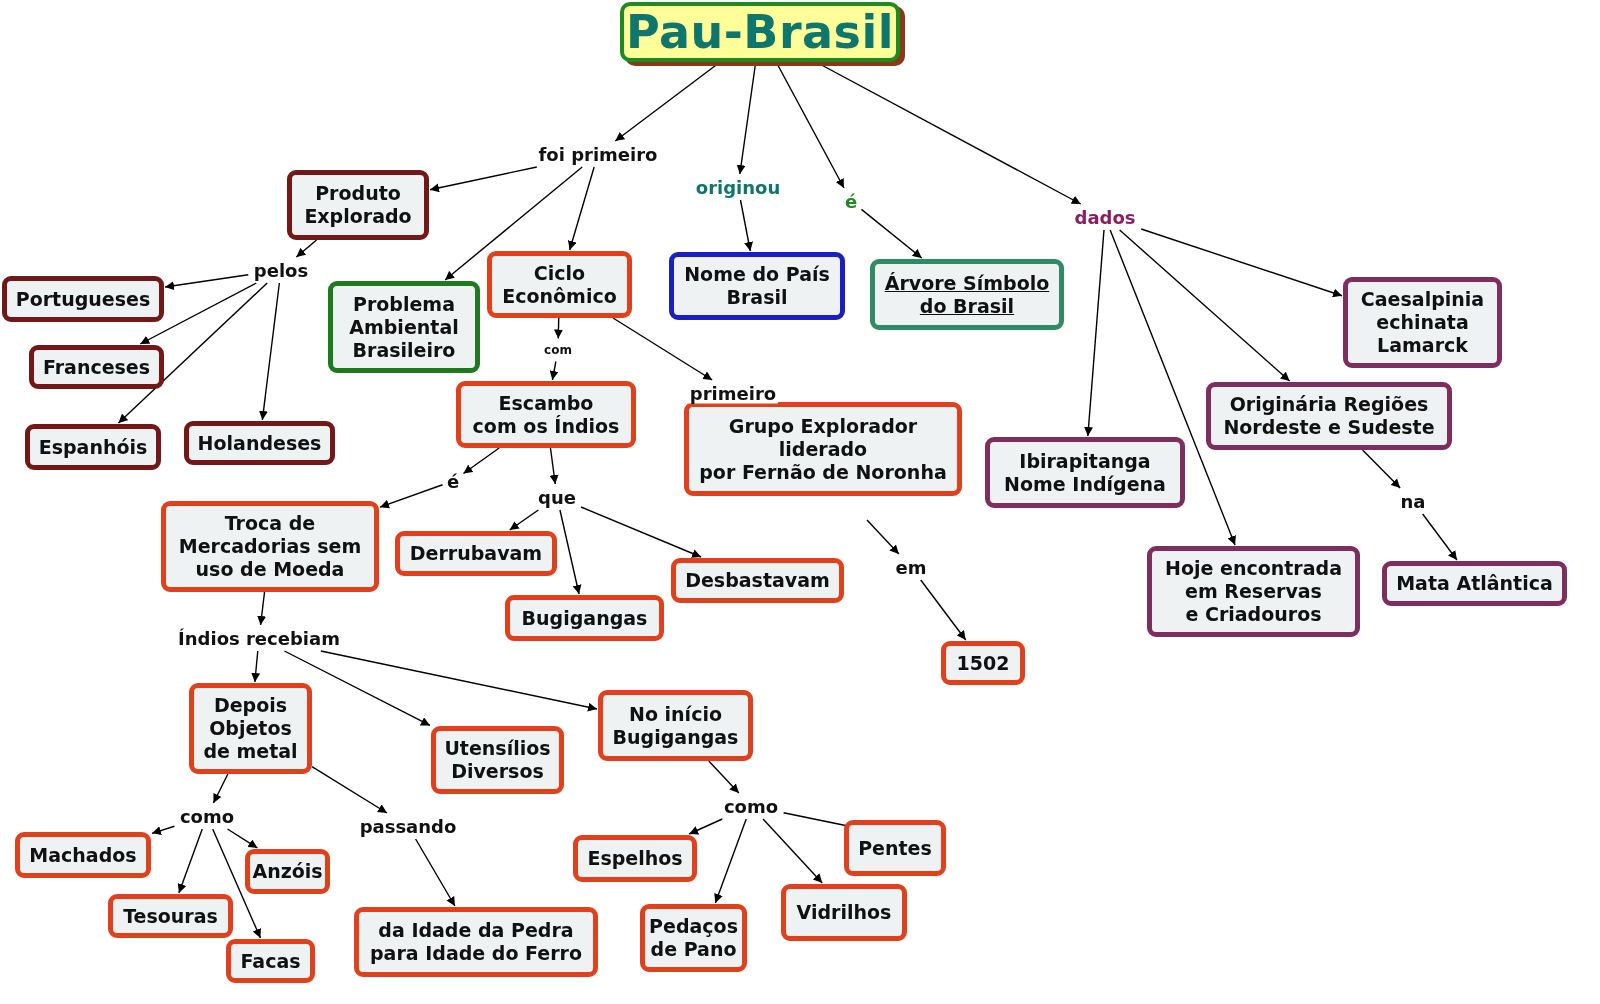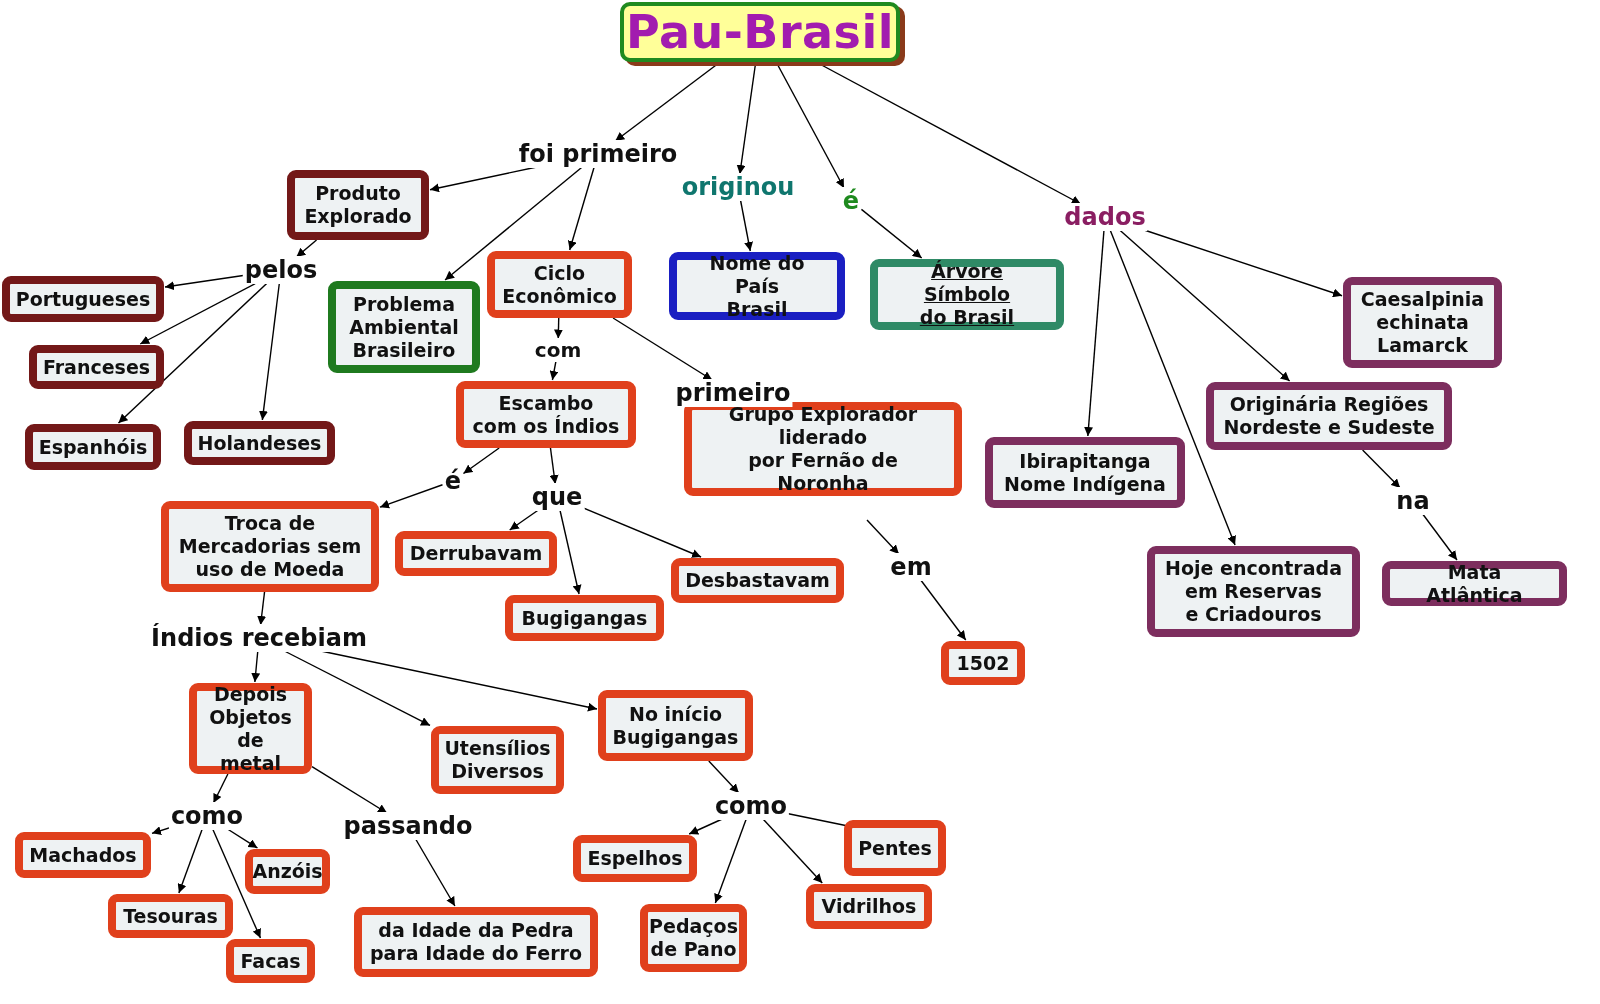--- a/index.html
+++ b/index.html
@@ -24,7 +24,7 @@
     background: #ffff99; border: 4px solid #1f8a1f; border-radius: 10px;
     box-shadow: 5px 4px 0 #8a3a1a;
     display: flex; align-items: center; justify-content: center;
-    font-weight: bold; font-size: 46px; color: #a21caf; letter-spacing: 0.5px;
+    font-weight: bold; font-size: 46px; color: #0f766e; letter-spacing: 0.5px;
   }
   .link {
     position: absolute; font-weight: bold; font-size: 24px; color: #111;

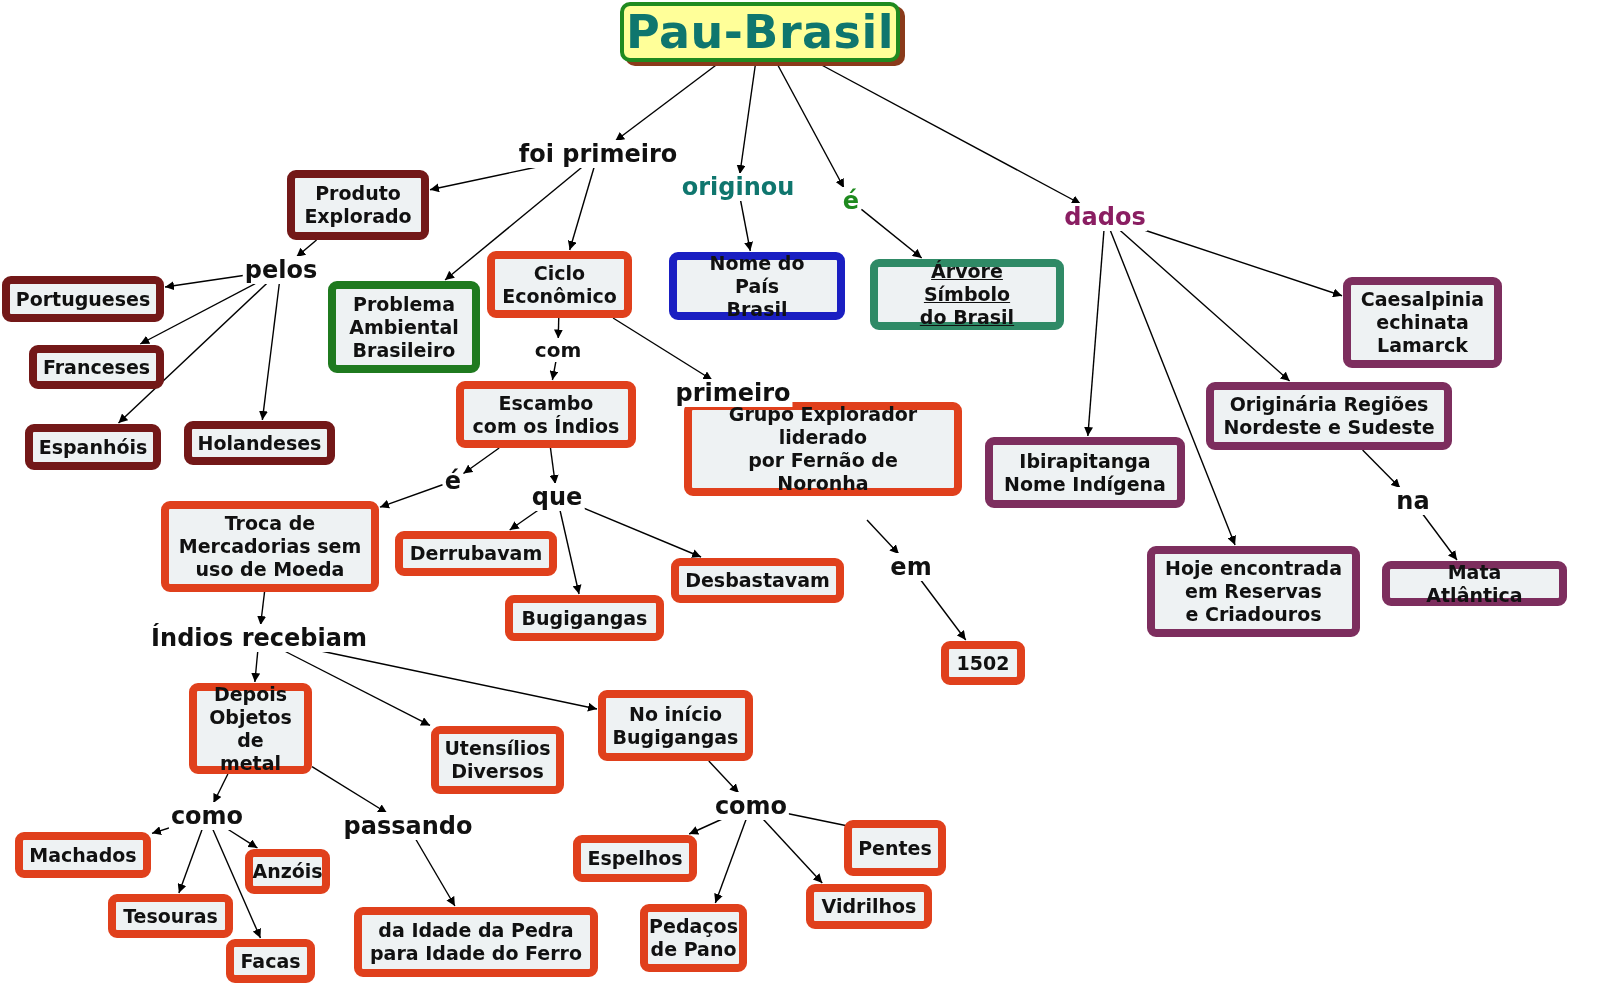--- a/index.html
+++ b/index.html
@@ -27,7 +27,7 @@
     font-weight: bold; font-size: 46px; color: #0f766e; letter-spacing: 0.5px;
   }
   .link {
-    position: absolute; font-weight: bold; font-size: 24px; color: #111;
+    position: absolute; font-weight: bold; font-size: 18px; color: #111;
     white-space: nowrap; transform: translate(-50%, -50%); background: #fff; padding: 0 2px;
   }
   .link.col-blue { color: #0f766e; }

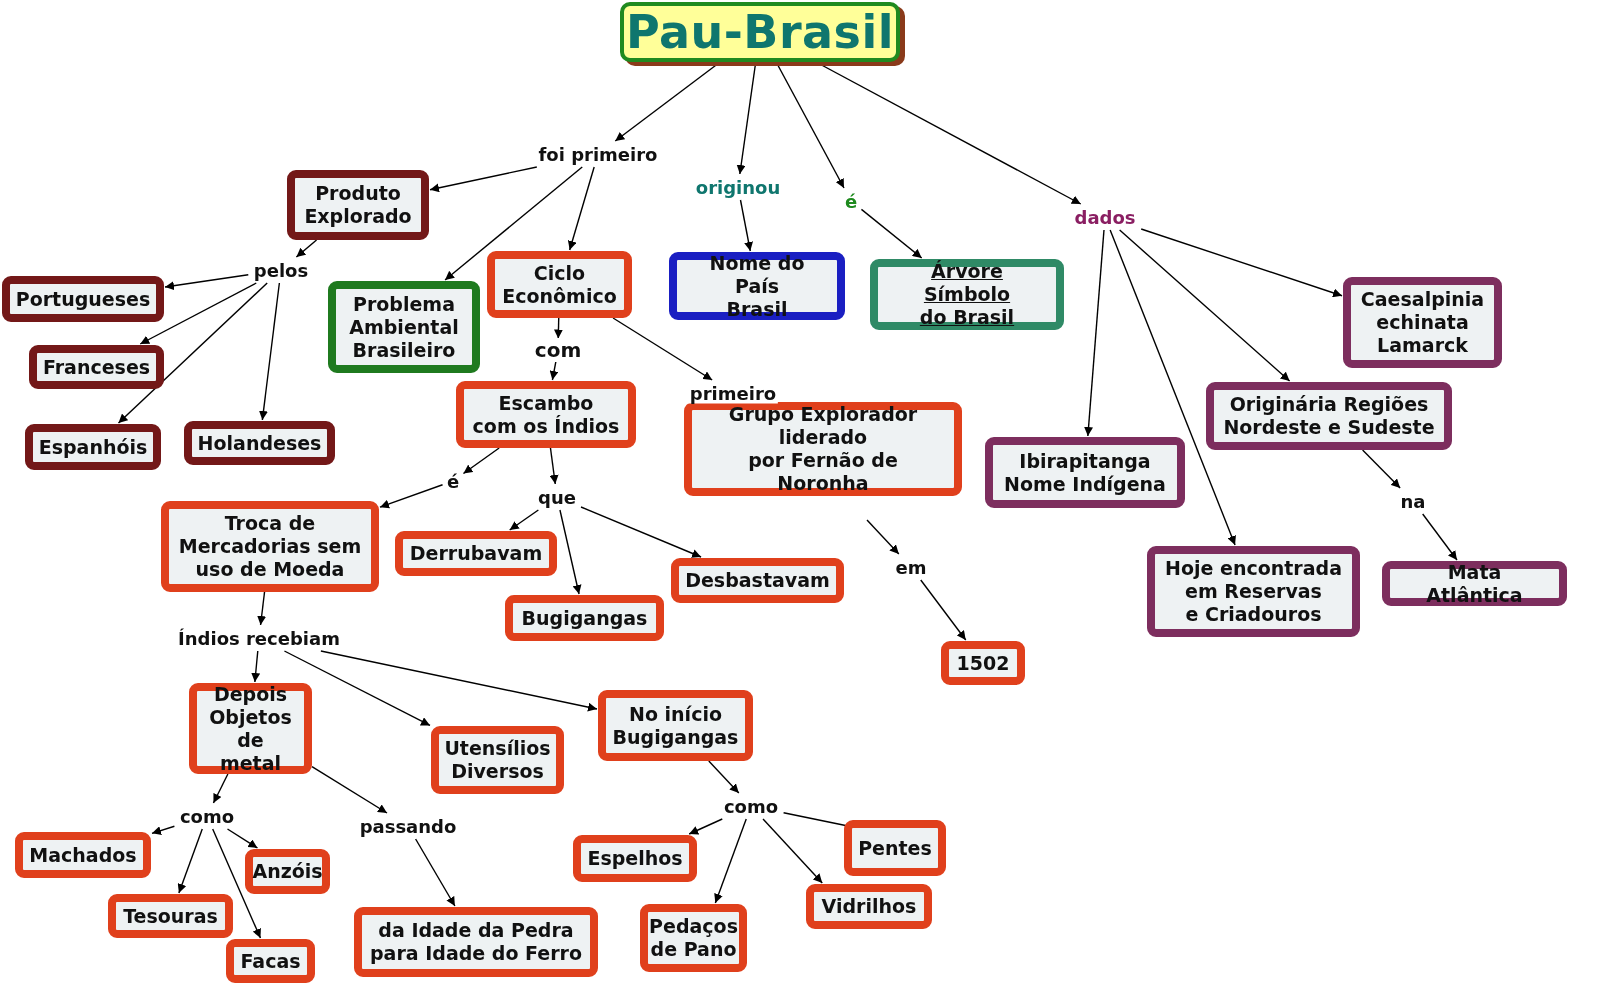--- a/index.html
+++ b/index.html
@@ -8,7 +8,7 @@
   #edges { position: absolute; left: 0; top: 0; width: 1600px; height: 1004px; pointer-events: none; }
   .node {
     position: absolute; box-sizing: border-box;
-    background: #eef2f3; border: 8px solid #4d7c0f; border-radius: 9px;
+    background: #eef2f3; border: 5px solid #4d7c0f; border-radius: 9px;
     display: flex; align-items: center; justify-content: center; text-align: center;
     font-weight: bold; font-size: 19px; line-height: 23px; color: #111;
     white-space: pre-line; padding: 2px 8px;

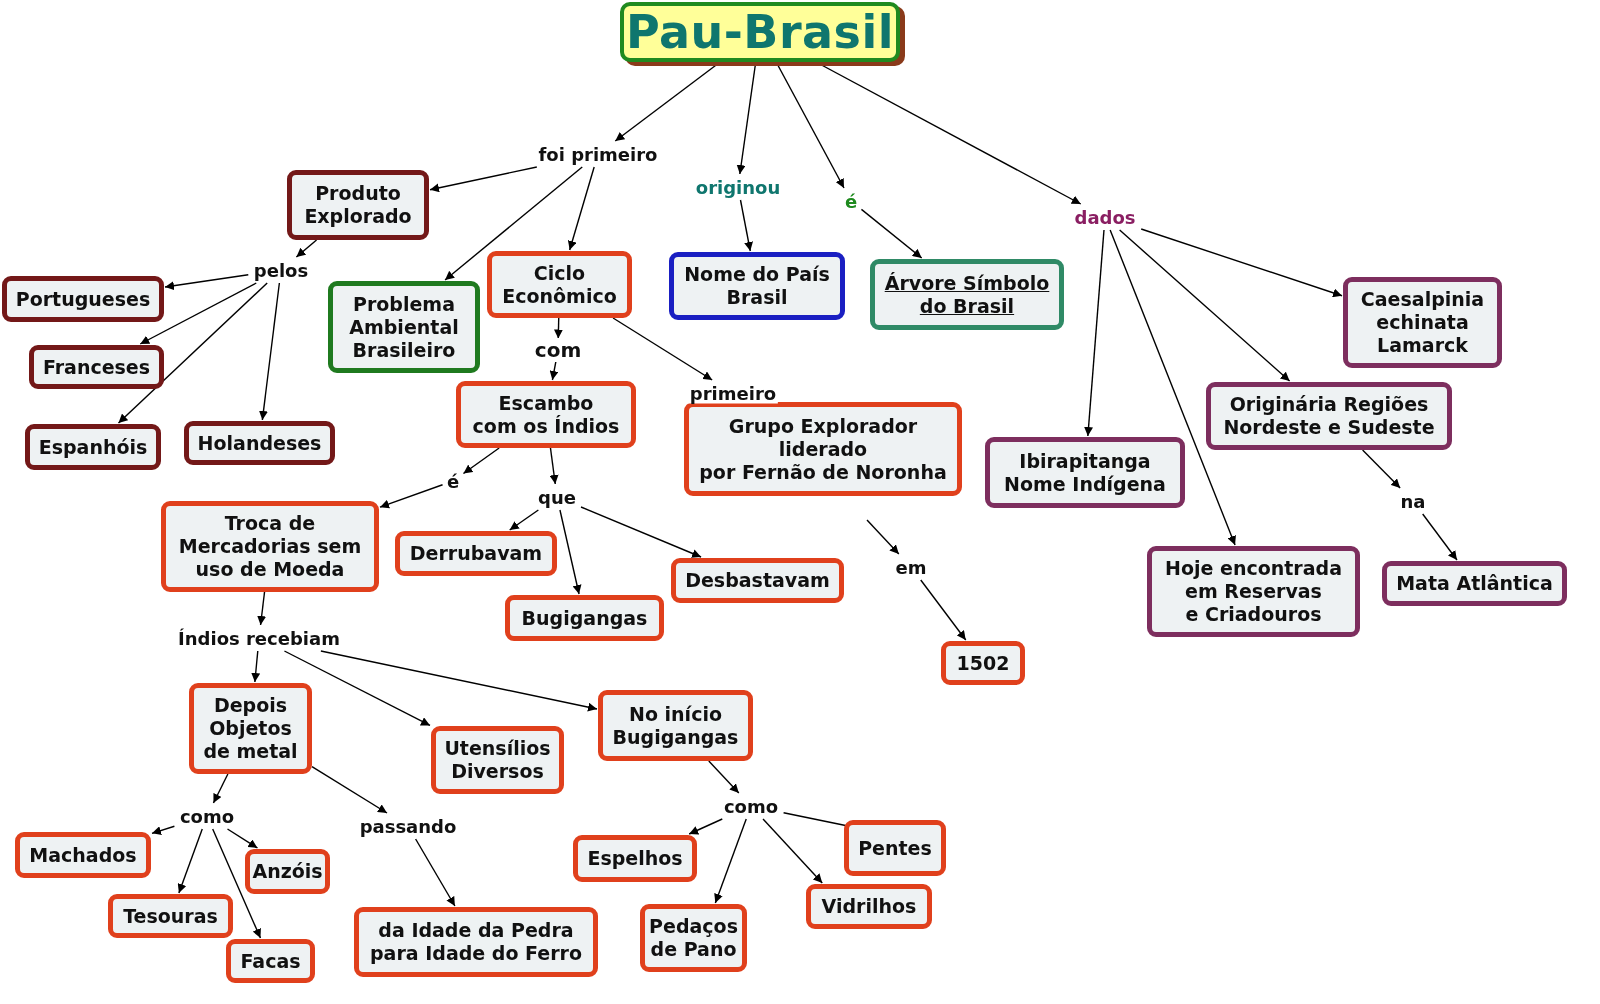--- a/index.html
+++ b/index.html
@@ -157,7 +157,7 @@
 <div class="link col-green" id="n-e_top" style="left:851px;top:201px">é</div>
 <div class="link col-purple" id="n-dados" style="left:1105px;top:217px">dados</div>
 <div class="link" id="n-pelos" style="left:281px;top:270px">pelos</div>
-<div class="link" id="n-com" style="left:558px;top:350px;font-size:20px">com</div>
+<div class="link" id="n-com" style="left:558px;top:350px;font-size:12px">com</div>
 <div class="link" id="n-primeiro" style="left:733px;top:393px">primeiro</div>
 <div class="link" id="n-e_escambo" style="left:453px;top:481px">é</div>
 <div class="link" id="n-que" style="left:557px;top:497px">que</div>

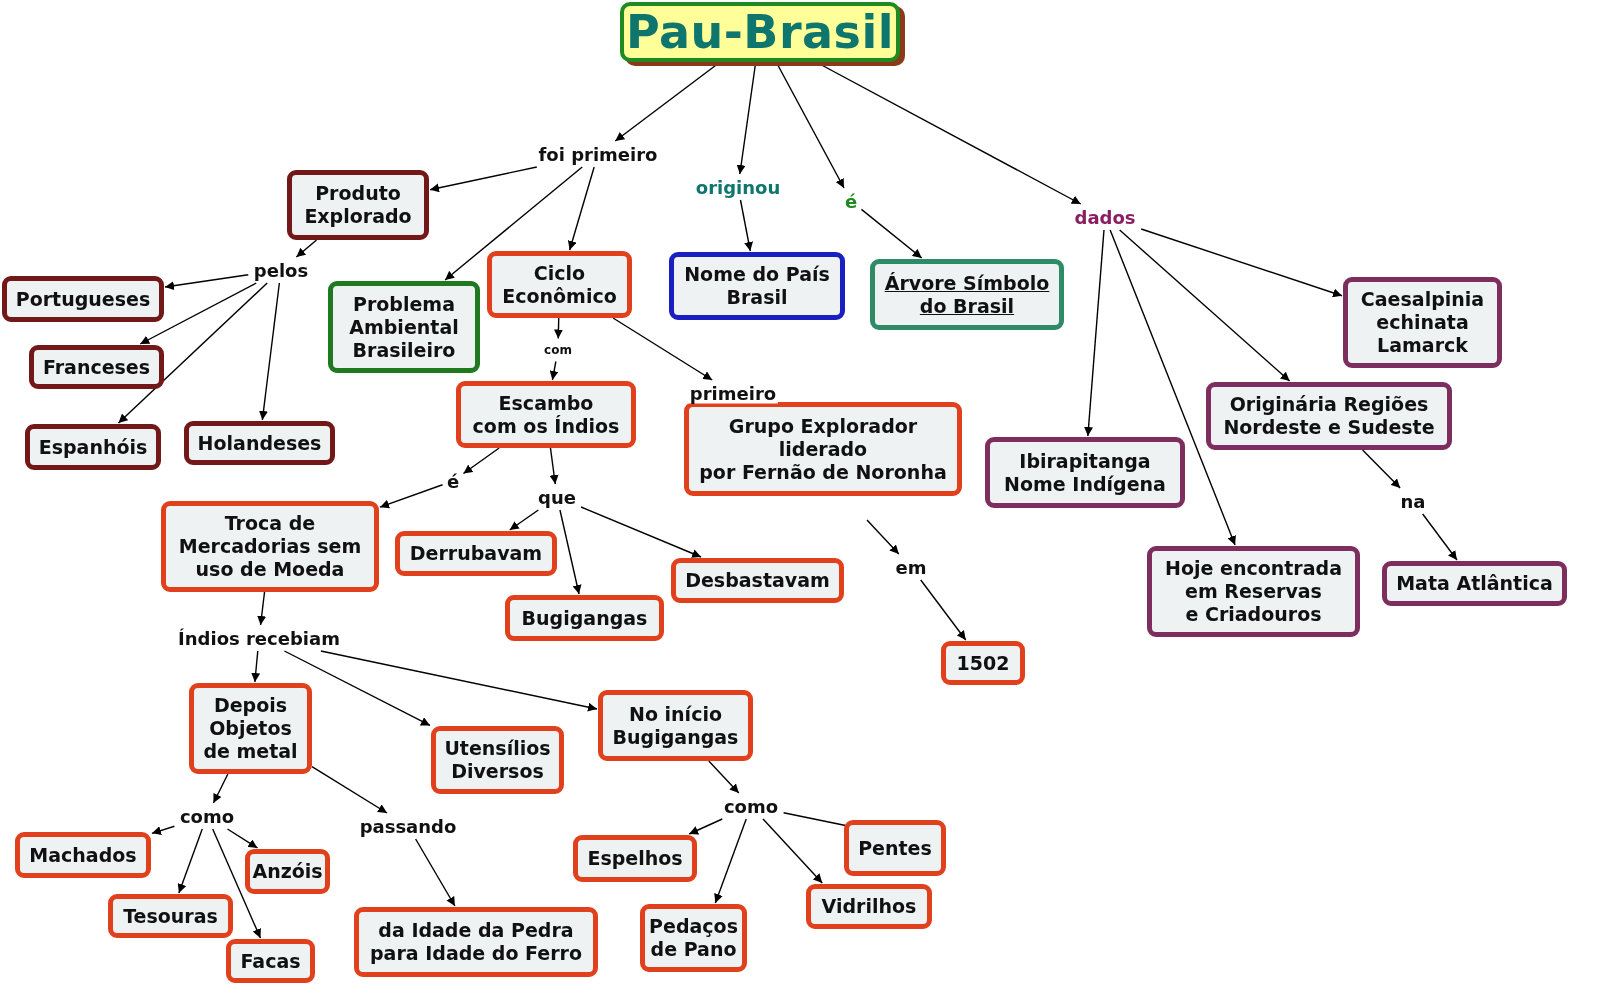--- a/index.html
+++ b/index.html
@@ -150,7 +150,7 @@
 <div class="node c-orange" id="n-pentes" style="left:844px;top:820px;width:102px;height:56px">Pentes</div>
 <div class="node c-orange" id="n-pedacos_pano" style="left:640px;top:904px;width:107px;height:68px">Pedaços
 de Pano</div>
-<div class="node c-orange" id="n-vidrilhos" style="left:806px;top:884px;width:126px;height:45px">Vidrilhos</div>
+<div class="node c-orange" id="n-vidrilhos" style="left:781px;top:884px;width:126px;height:57px">Vidrilhos</div>
 
 <div class="link" id="n-foi_primeiro" style="left:598px;top:154px">foi primeiro</div>
 <div class="link col-blue" id="n-originou" style="left:738px;top:187px">originou</div>

